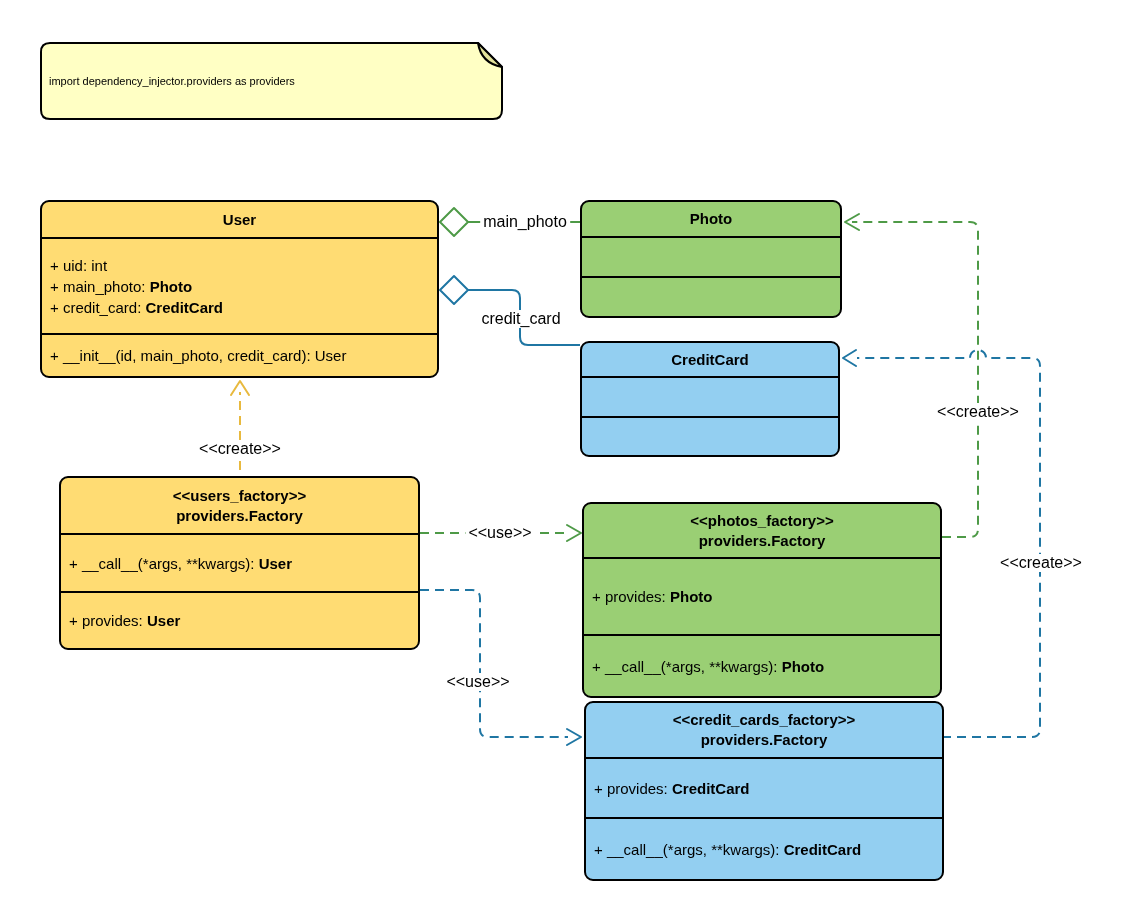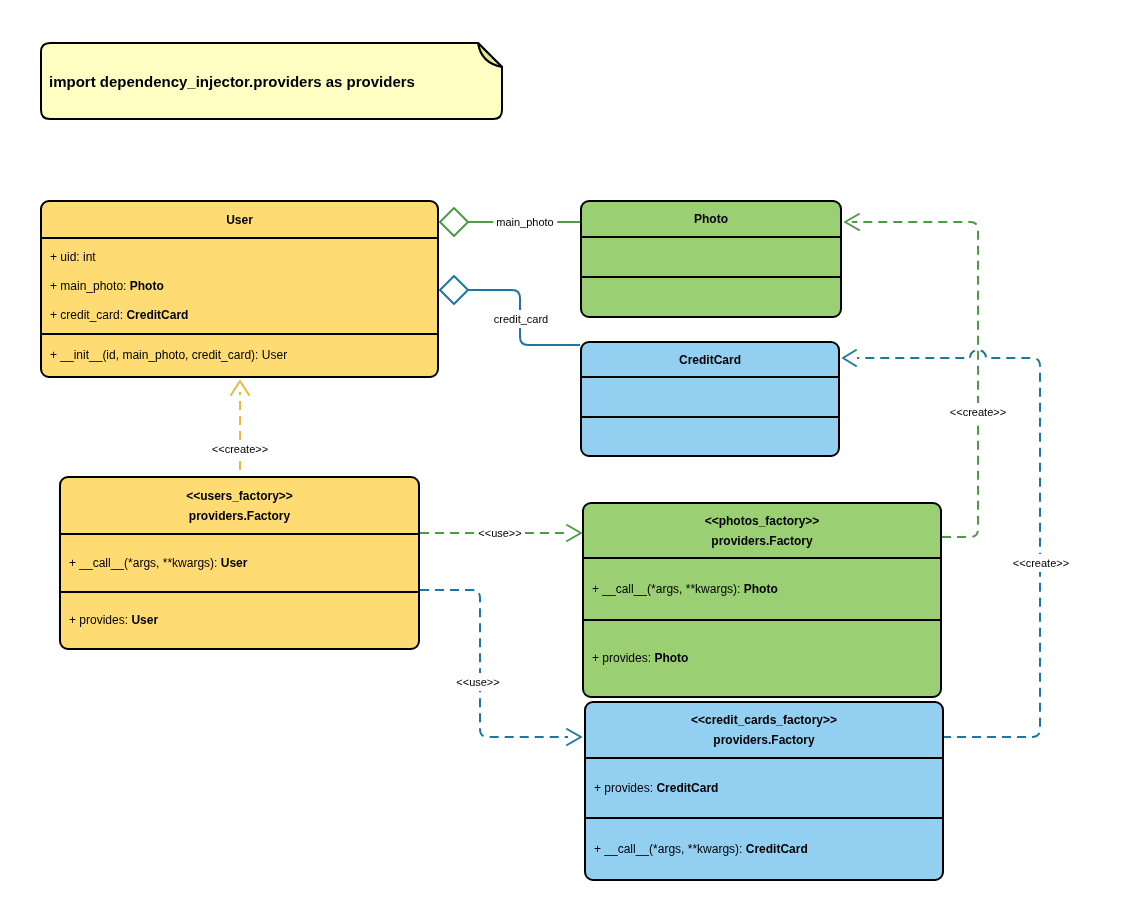--- a/index.html
+++ b/index.html
@@ -43,7 +43,7 @@
   .note svg{position:absolute;left:0;top:0;}
   .note-text{
     position:absolute;left:9px;top:0;right:34px;bottom:0;
-    display:flex;align-items:center;font-weight:bold;font-size:15px;white-space:nowrap;
+    display:flex;align-items:center;font-weight:normal;font-size:11px;white-space:nowrap;
   }
 
   

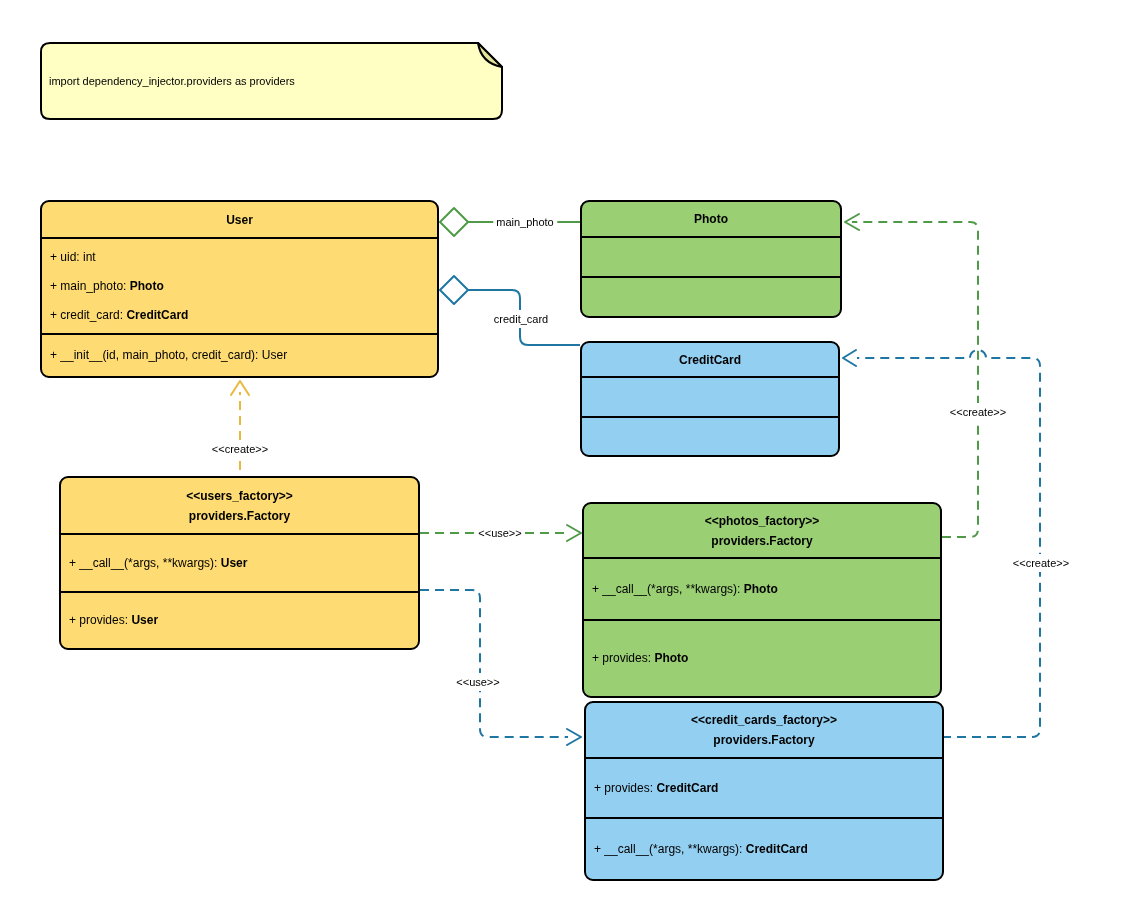--- a/index.html
+++ b/index.html
@@ -20,7 +20,7 @@
   
   .uml-class{
     position:absolute;box-sizing:border-box;border:2px solid #000;border-radius:9px;
-    display:flex;flex-direction:column;overflow:hidden;font-size:12px;line-height:21px;
+    display:flex;flex-direction:column;overflow:hidden;font-size:15px;line-height:21px;
   }
   .fill-yellow{background:var(--class-yellow);}
   .fill-green{background:var(--class-green);}

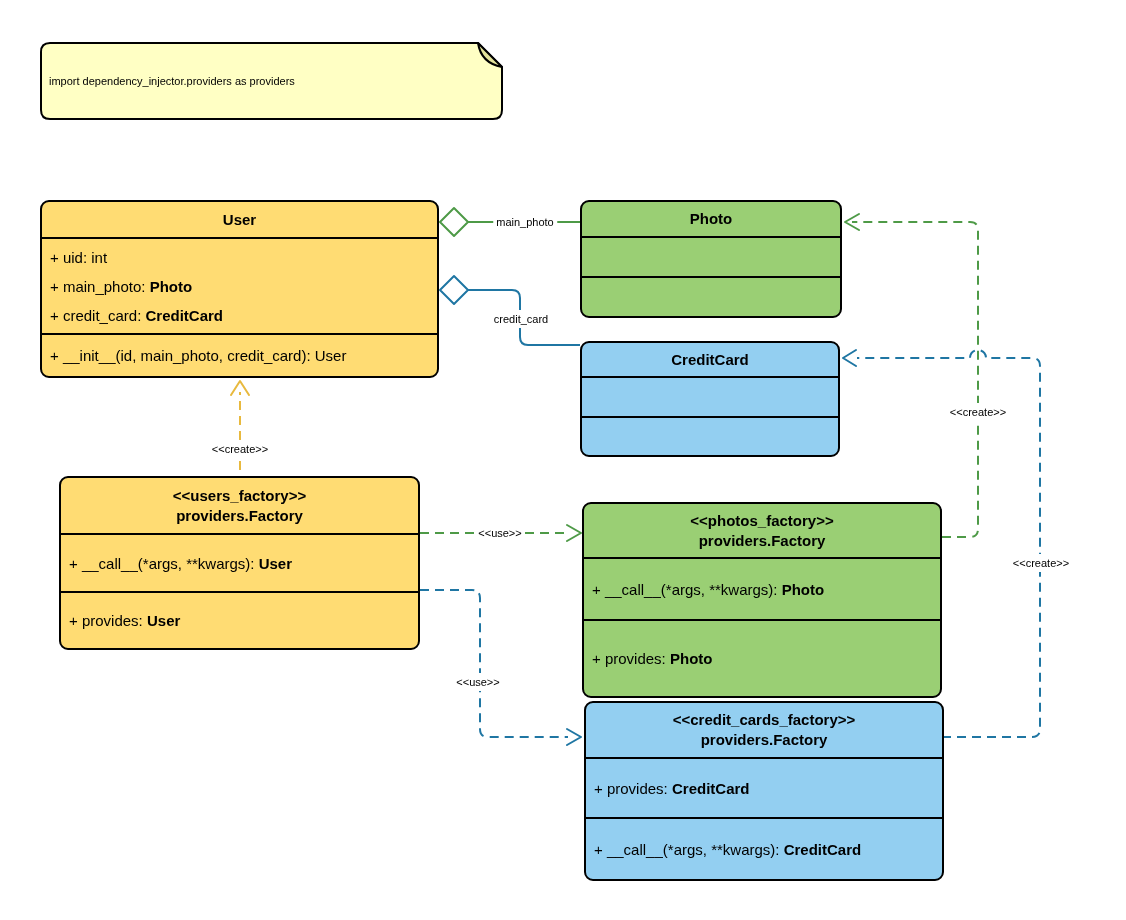--- a/index.html
+++ b/index.html
@@ -49,7 +49,7 @@
   
   .edge-label{
     position:absolute;transform:translate(-50%,-50%);
-    background:#ffffff;padding:0 3px;font-size:11px;white-space:nowrap;line-height:18px;
+    background:#ffffff;padding:0 3px;font-size:16px;white-space:nowrap;line-height:18px;
   }
 </style>
 </head>

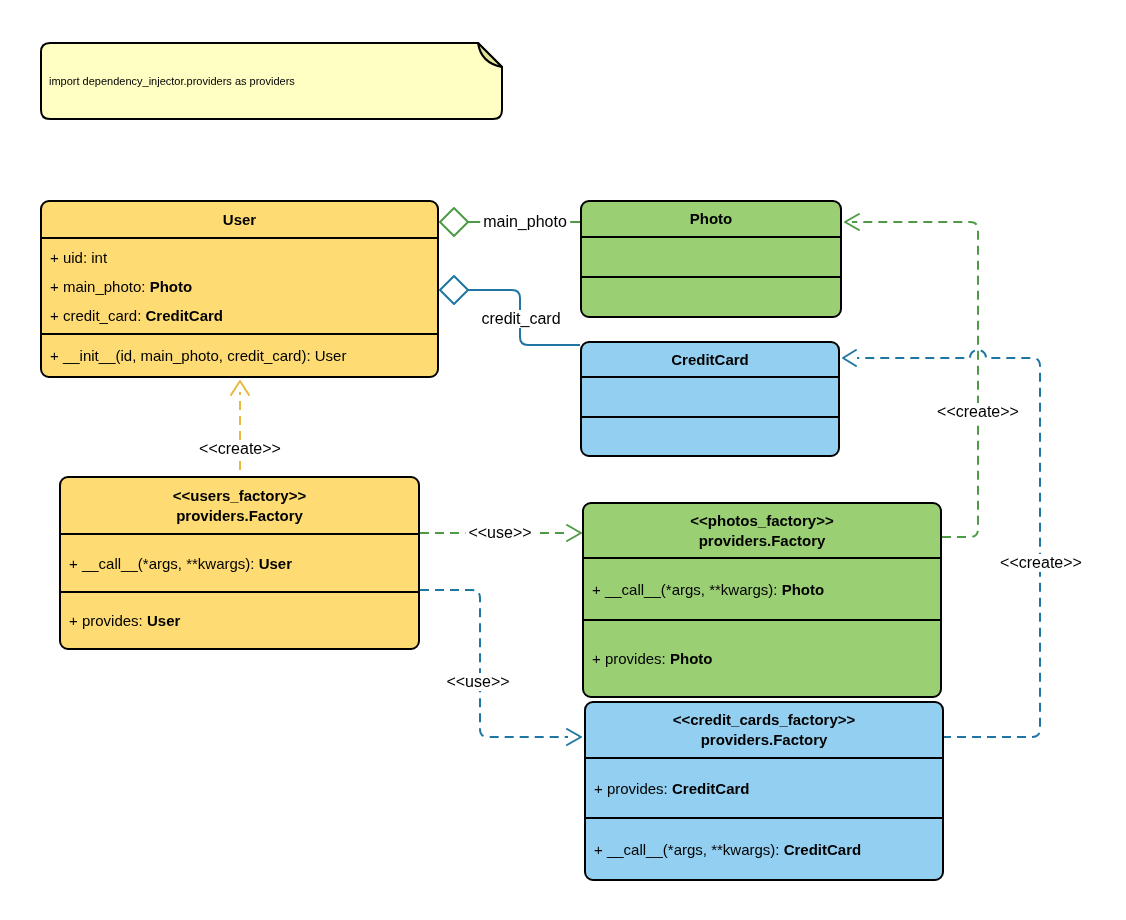--- a/index.html
+++ b/index.html
@@ -34,7 +34,7 @@
     display:flex;flex-direction:column;justify-content:center;
     padding:0 8px;
   }
-  .uml-members.grow{flex:1 1 auto;gap:8px;}
+  .uml-members.grow{flex:1 1 auto;}
   .member{white-space:nowrap;}
   .member b{font-weight:bold;}
 

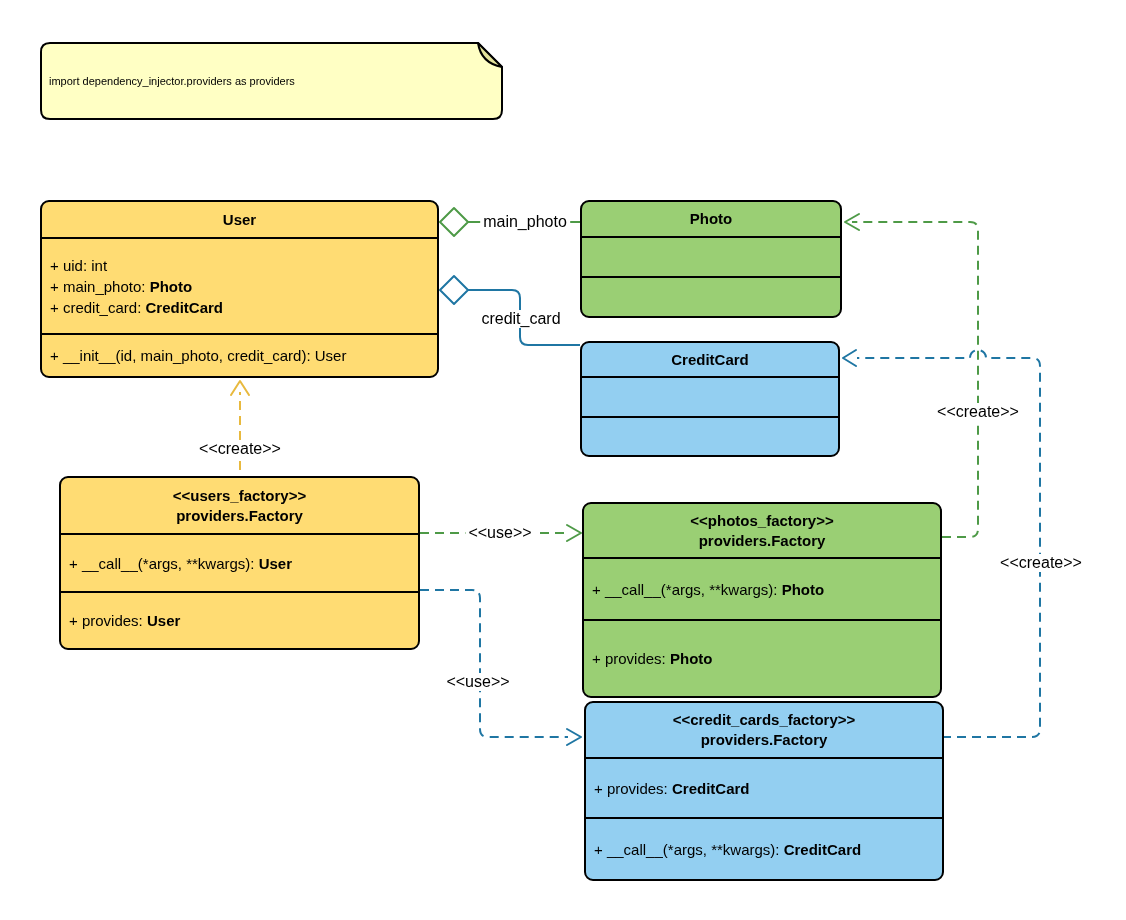--- a/index.html
+++ b/index.html
@@ -151,11 +151,11 @@
       <span>&lt;&lt;photos_factory&gt;&gt;</span>
       <span>providers.Factory</span>
     </div>
+    <div class="uml-sec uml-members grow">
+      <div class="member"><span>+ provides: </span><b>Photo</b></div>
+    </div>
     <div class="uml-sec uml-members" style="height:60px">
       <div class="member"><span>+ __call__(*args, **kwargs): </span><b>Photo</b></div>
-    </div>
-    <div class="uml-sec uml-members grow">
-      <div class="member"><span>+ provides: </span><b>Photo</b></div>
     </div>
   </div>
 

